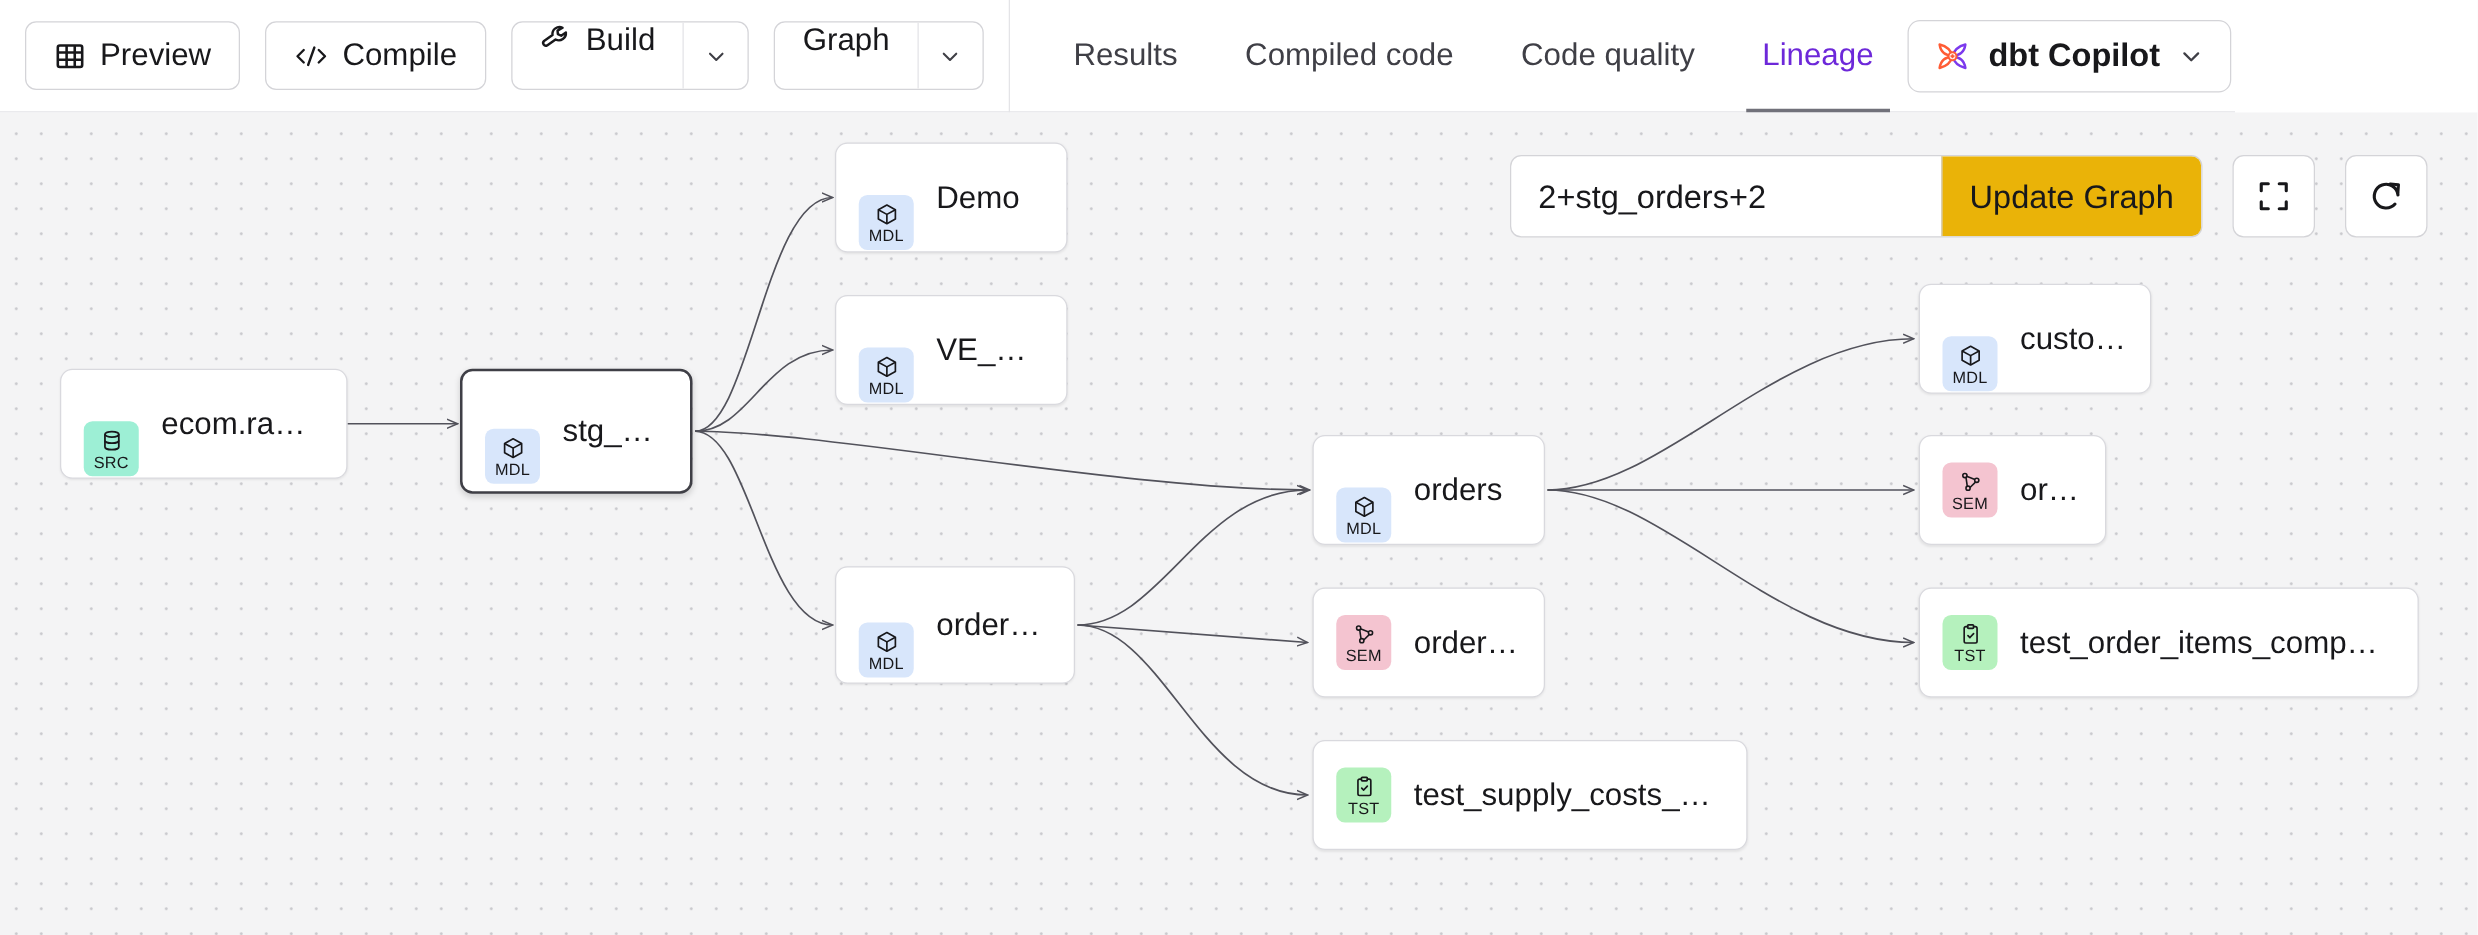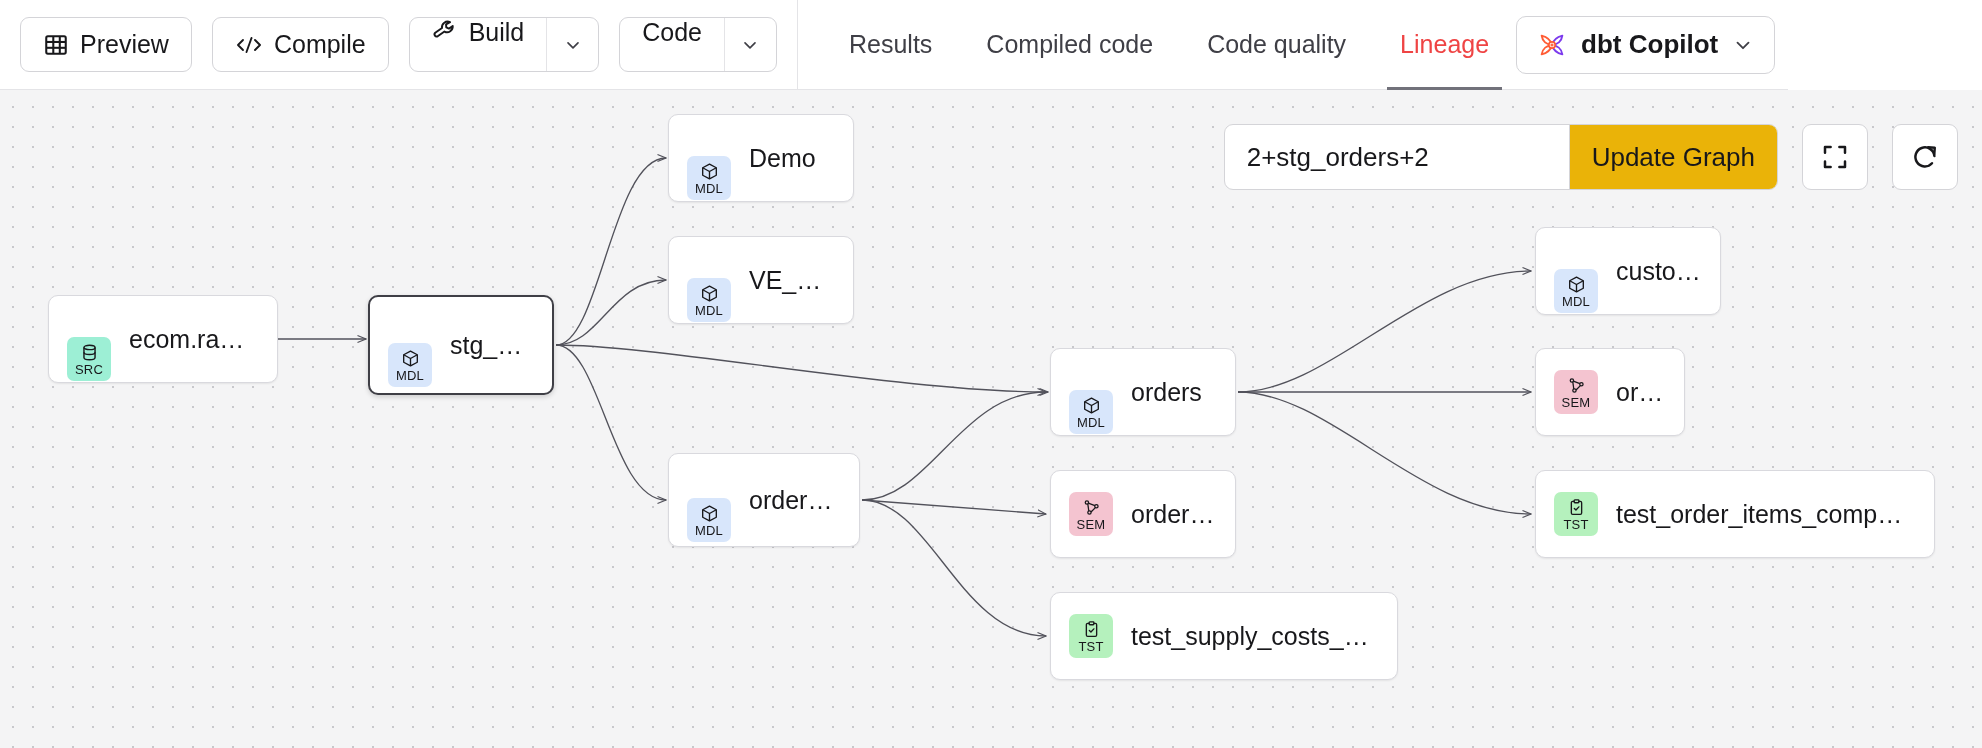--- a/index.html
+++ b/index.html
@@ -312,7 +312,7 @@
 
     <div class="split">
       <div class="main-part">
-        <span>Code</span>
+        <span>Graph</span>
       </div>
       <div class="caret-part">
         <span>

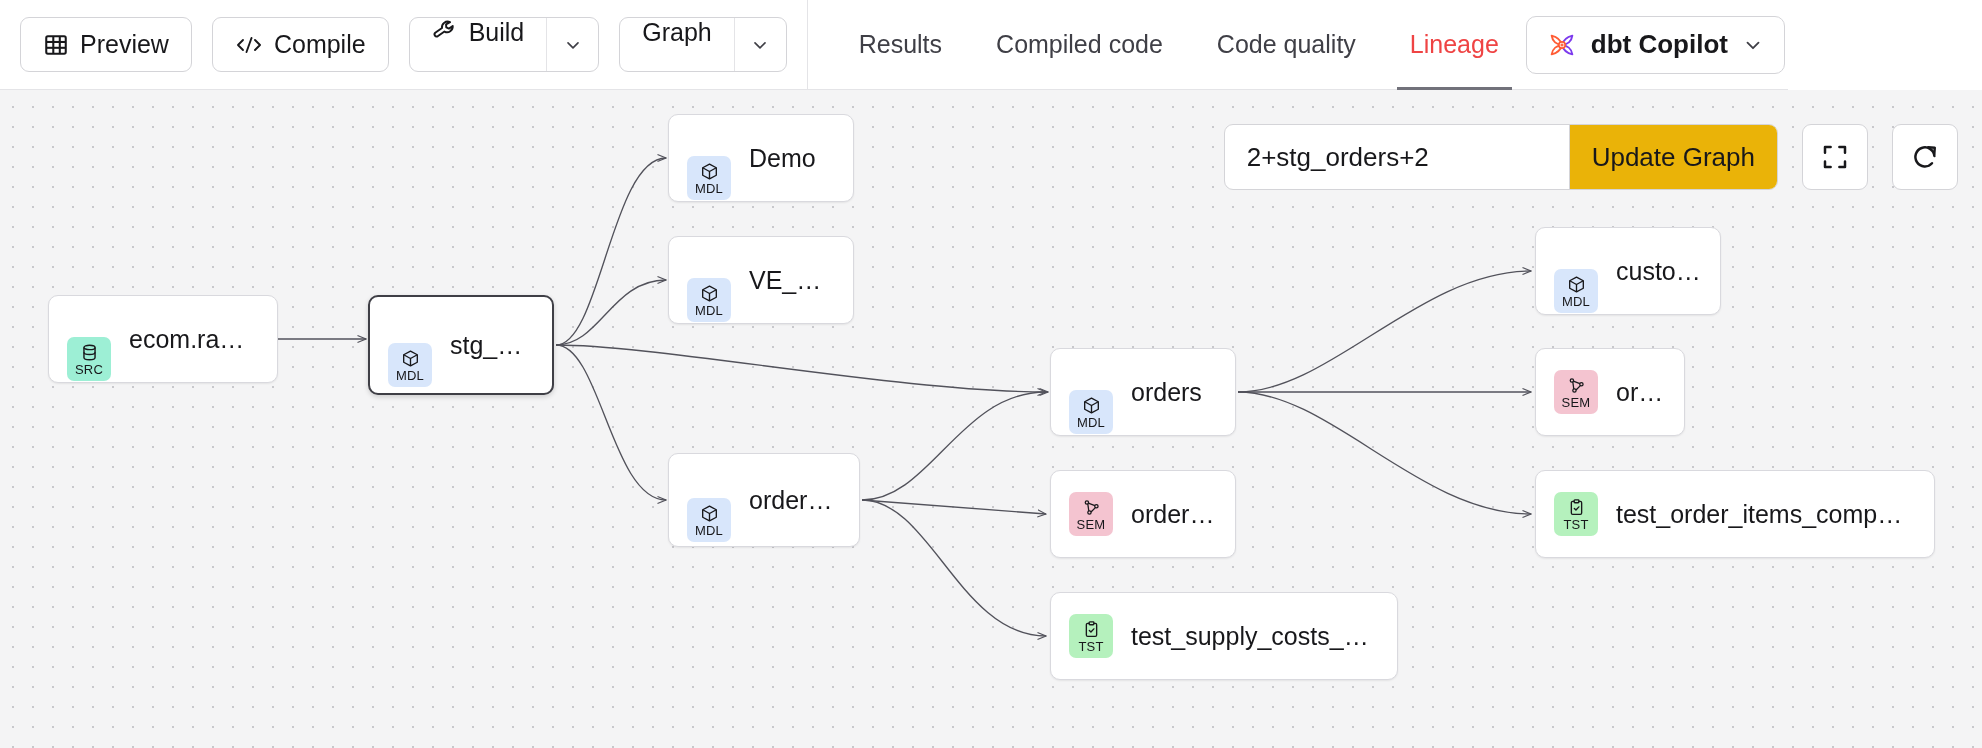--- a/index.html
+++ b/index.html
@@ -106,7 +106,7 @@
     cursor: pointer;
     white-space: nowrap;
   }
-  .tab.active { color: #ef4444; text-align: center; }
+  .tab.active { color: #6d28d9; text-align: center; }
   .tab.active::after {
     content: "";
     position: absolute;

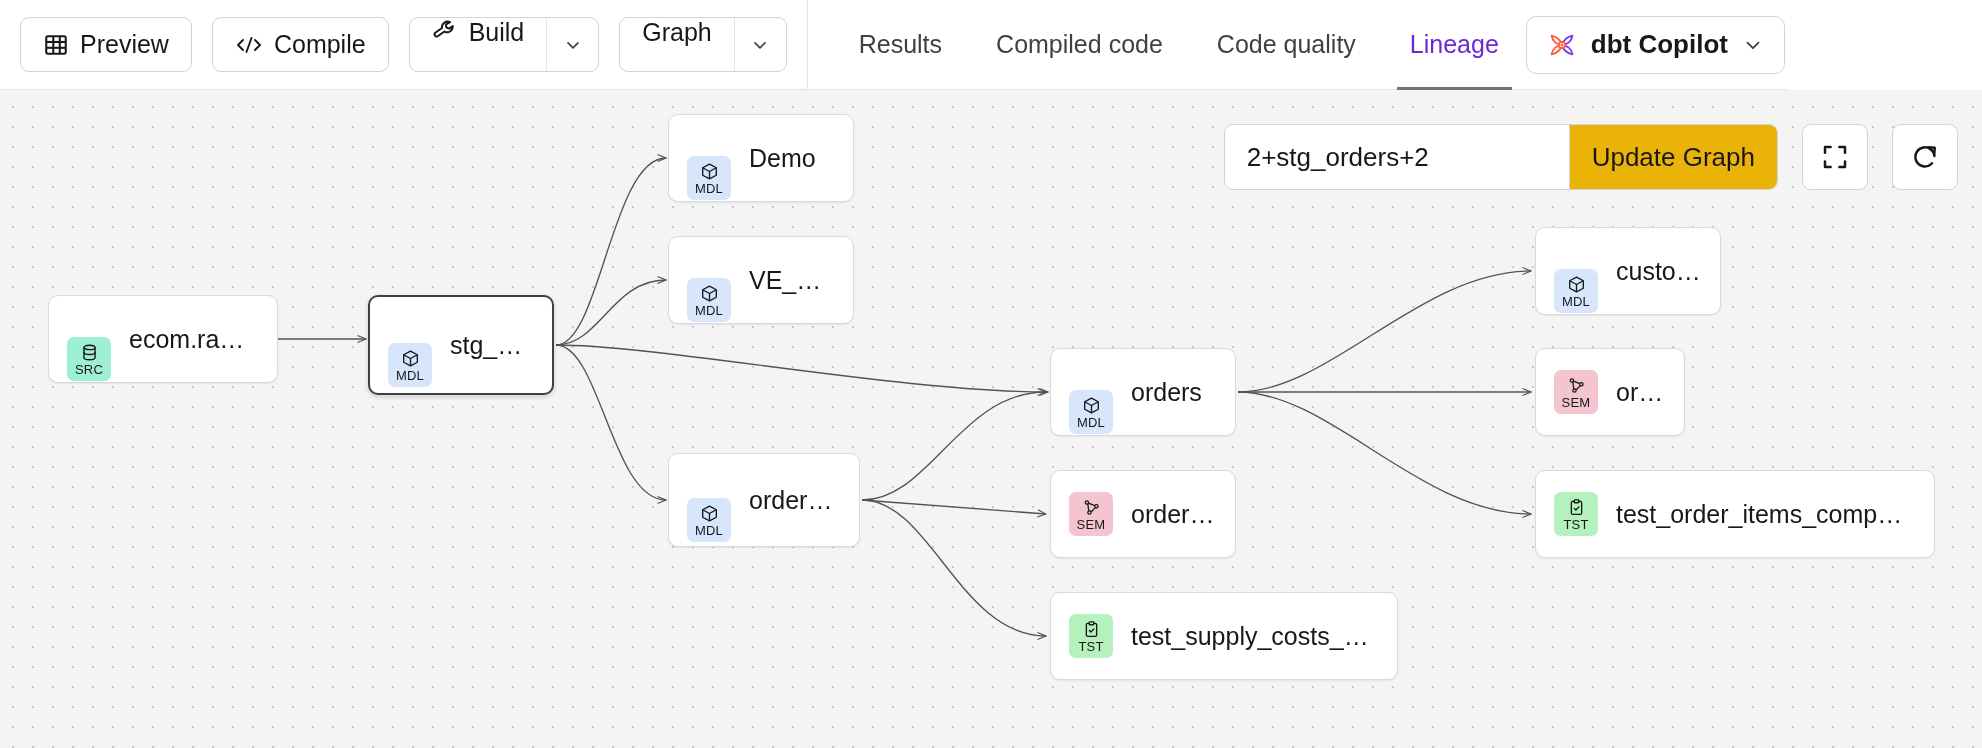--- a/index.html
+++ b/index.html
@@ -162,7 +162,7 @@
   .graph-controls {
     position: absolute;
     top: 34px;
-    right: 24px;
+    right: 40px;
     display: flex;
     align-items: center;
     gap: 24px;

